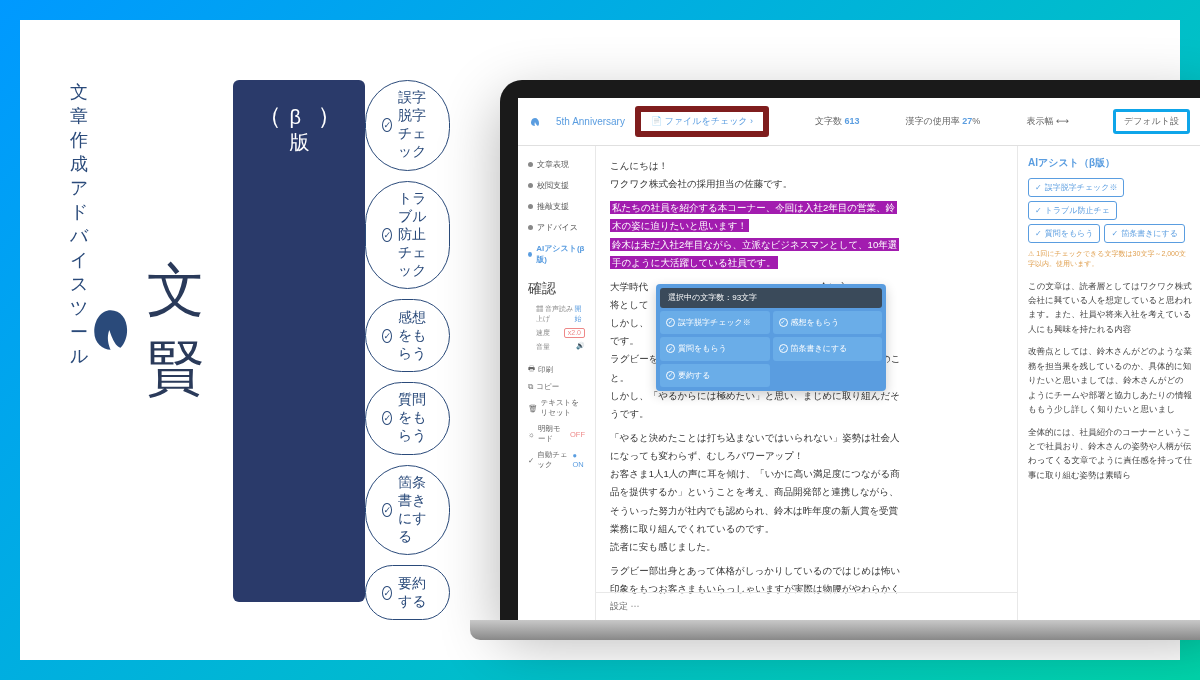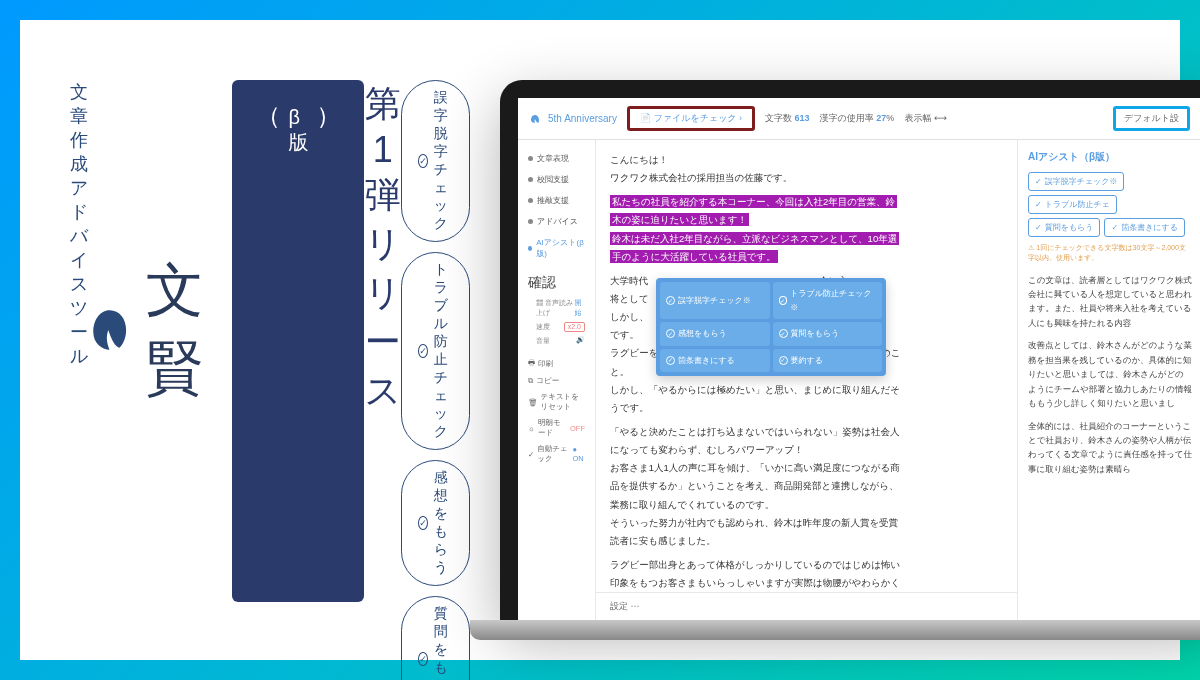--- a/index.html
+++ b/index.html
@@ -73,7 +73,6 @@
       <span class="headline-small">β版</span>
       <span class="headline-sub">）</span>
     </div>
-    <div class="release-text">第1弾リリース</div>
     <div class="chips">
       <div class="chip">
           <span class="chip-icon">✓</span>

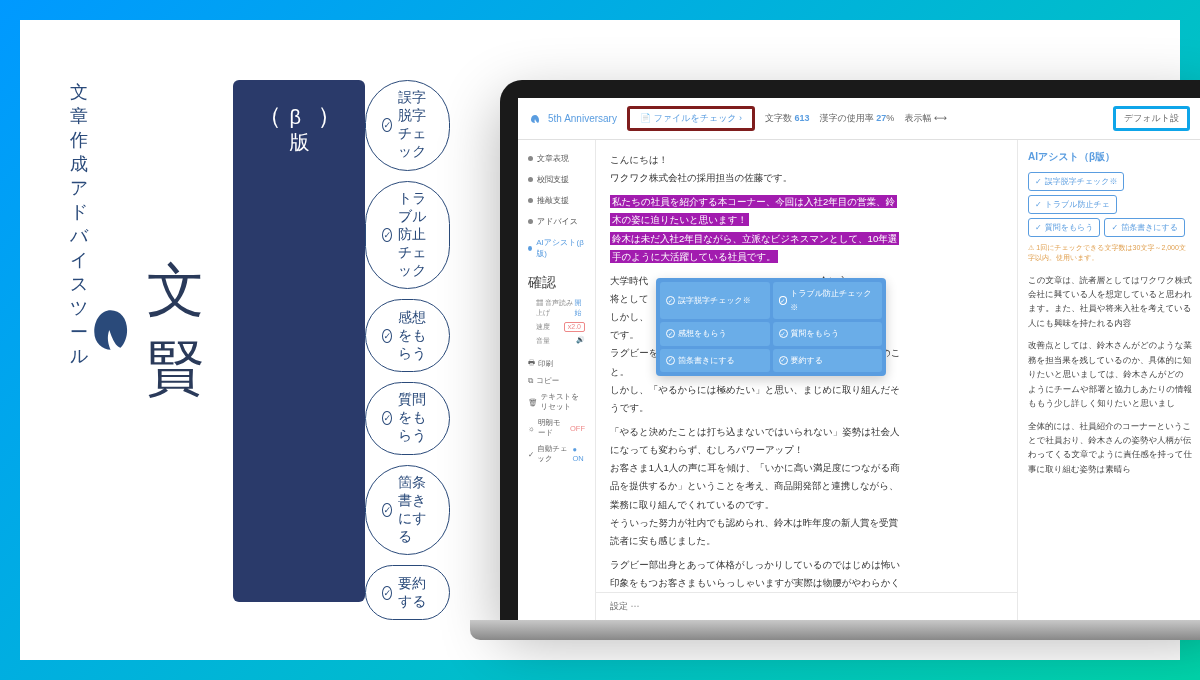--- a/index.html
+++ b/index.html
@@ -23,7 +23,7 @@
 .laptop-screen { background: #fff; height: 100%; overflow: hidden; font-size: 10px; color: #333; display: flex; flex-direction: column; }
 .laptop-base { background: linear-gradient(#c8c8c8, #888); height: 20px; width: 780px; margin-left: -30px; border-radius: 0 0 10px 10px; }
 .app-topbar { display: flex; align-items: center; padding: 8px 12px; border-bottom: 1px solid #e0e0e0; gap: 10px; font-size: 9px; }
-.anniv { color: #5a9de0; font-size: 10px; display: flex; align-items: center; gap: 8px; }
+.anniv { color: #5a9de0; font-size: 10px; display: flex; align-items: center; gap: 16px; }
 .file-check-btn { border: 3px solid #7f1d1d; color: #5a9de0; padding: 3px 10px; border-radius: 3px; font-size: 9px; }
 .stat { color: #666; font-size: 9px; }
 .stat-val { color: #5a9de0; font-weight: bold; }

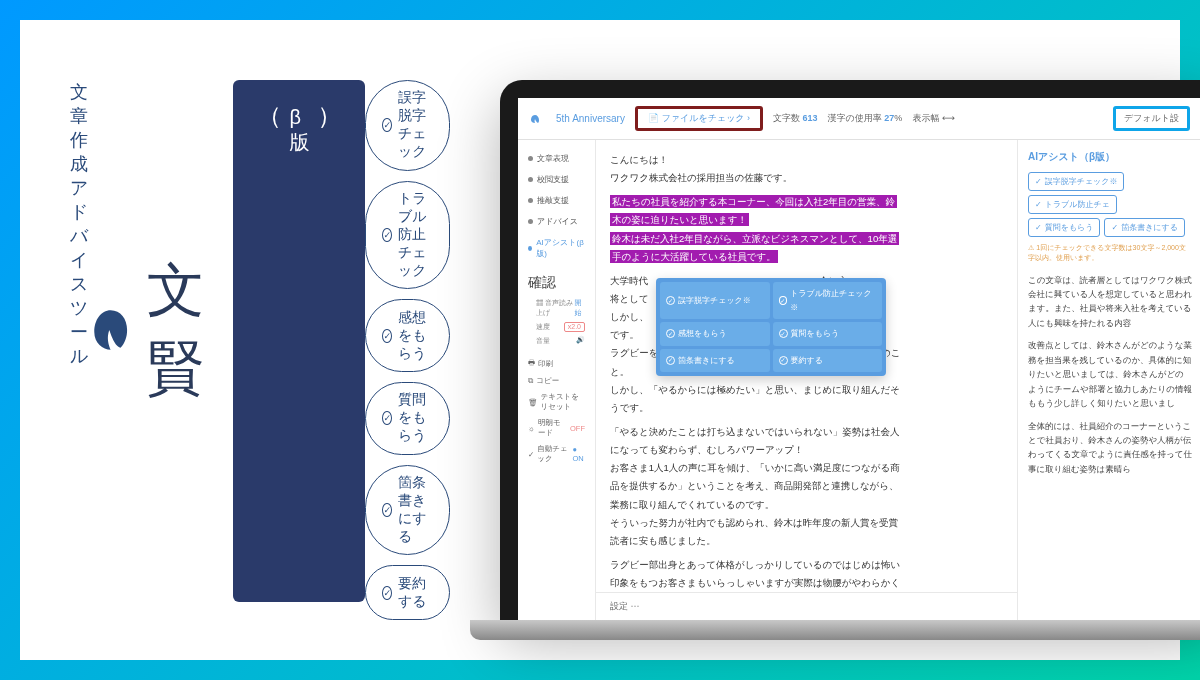--- a/index.html
+++ b/index.html
@@ -24,7 +24,7 @@
 .laptop-base { background: linear-gradient(#c8c8c8, #888); height: 20px; width: 780px; margin-left: -30px; border-radius: 0 0 10px 10px; }
 .app-topbar { display: flex; align-items: center; padding: 8px 12px; border-bottom: 1px solid #e0e0e0; gap: 10px; font-size: 9px; }
 .anniv { color: #5a9de0; font-size: 10px; display: flex; align-items: center; gap: 16px; }
-.file-check-btn { border: 3px solid #7f1d1d; color: #5a9de0; padding: 3px 10px; border-radius: 3px; font-size: 9px; }
+.file-check-btn { border: 6px solid #7f1d1d; color: #5a9de0; padding: 3px 10px; border-radius: 3px; font-size: 9px; }
 .stat { color: #666; font-size: 9px; }
 .stat-val { color: #5a9de0; font-weight: bold; }
 .default-btn { margin-left: auto; border: 3px solid #0ea5e9; padding: 3px 8px; border-radius: 3px; color: #666; font-size: 9px; }

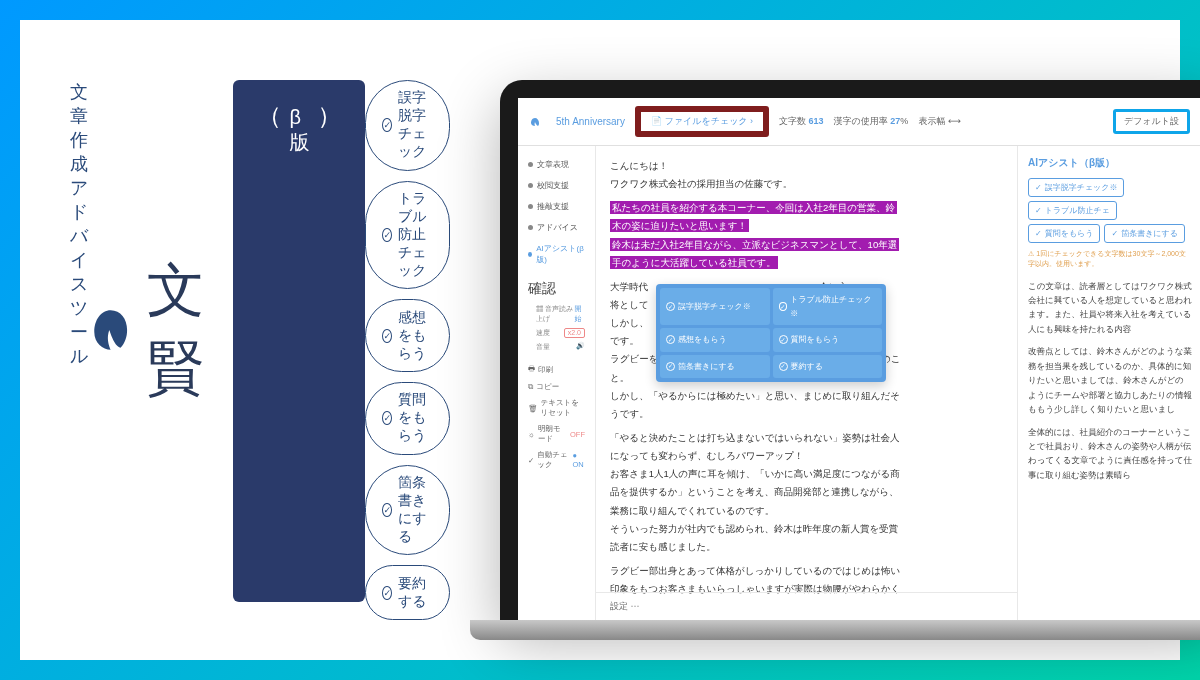--- a/index.html
+++ b/index.html
@@ -25,7 +25,7 @@
 .app-topbar { display: flex; align-items: center; padding: 8px 12px; border-bottom: 1px solid #e0e0e0; gap: 10px; font-size: 9px; }
 .anniv { color: #5a9de0; font-size: 10px; display: flex; align-items: center; gap: 16px; }
 .file-check-btn { border: 6px solid #7f1d1d; color: #5a9de0; padding: 3px 10px; border-radius: 3px; font-size: 9px; }
-.stat { color: #666; font-size: 9px; }
+.stat { color: #666; font-size: 9px; margin-left: 36px; }
 .stat-val { color: #5a9de0; font-weight: bold; }
 .default-btn { margin-left: auto; border: 3px solid #0ea5e9; padding: 3px 8px; border-radius: 3px; color: #666; font-size: 9px; }
 .app-body { display: flex; flex: 1; overflow: hidden; }

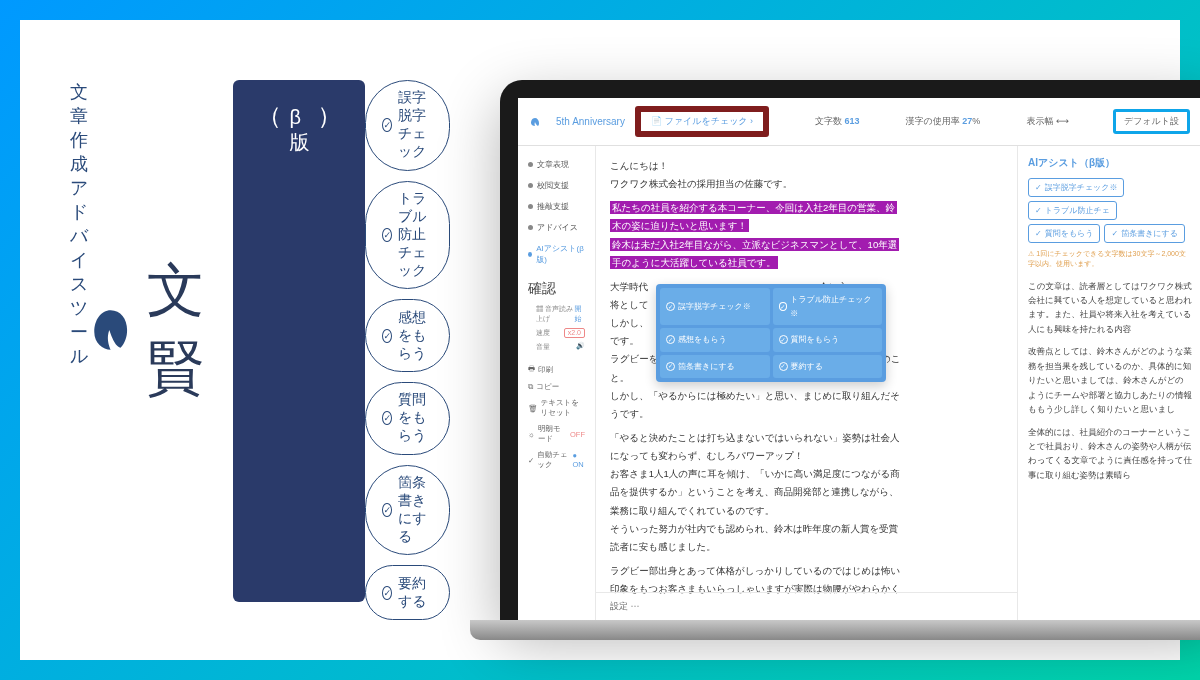--- a/index.html
+++ b/index.html
@@ -31,7 +31,7 @@
 .app-body { display: flex; flex: 1; overflow: hidden; }
 .app-side { width: 78px; border-right: 1px solid #e8e8e8; padding: 8px 6px; font-size: 8px; }
 .side-item { padding: 5px 4px; color: #555; display: flex; align-items: center; gap: 4px; }
-.side-item.active { color: #5a9de0; font-weight: normal; }
+.side-item.active { color: #5a9de0; font-weight: bold; }
 .side-dot { width: 5px; height: 5px; background: #888; border-radius: 50%; }
 .side-item.active .side-dot { background: #5a9de0; }
 .side-sec { font-size: 14px; color: #444; margin-top: 6px; padding: 4px; font-weight: normal; }

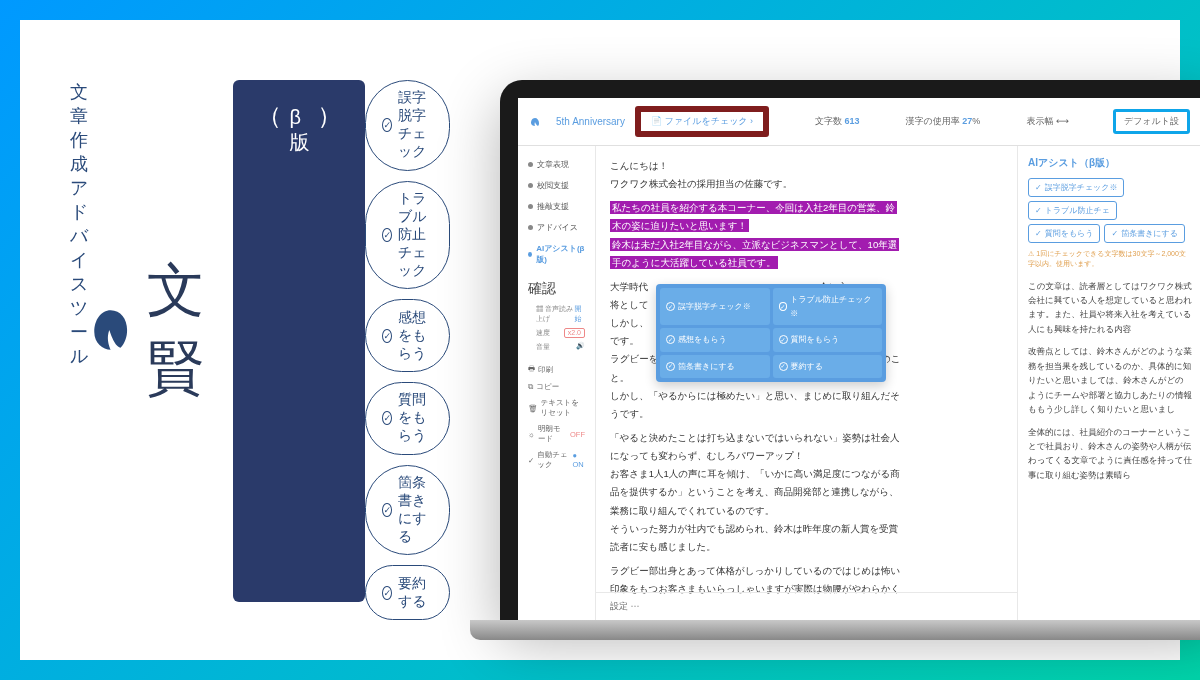--- a/index.html
+++ b/index.html
@@ -192,6 +192,7 @@
             <div class="txt-line">印象をもつお客さまもいらっしゃいますが実際は物腰がやわらかく</div>
 
             <div class="popup">
+              <div class="popup-head">選択中の文字数：93文字</div>
               <div class="popup-grid">
                 <div class="popup-cell">
                     <span class="ci">✓</span>

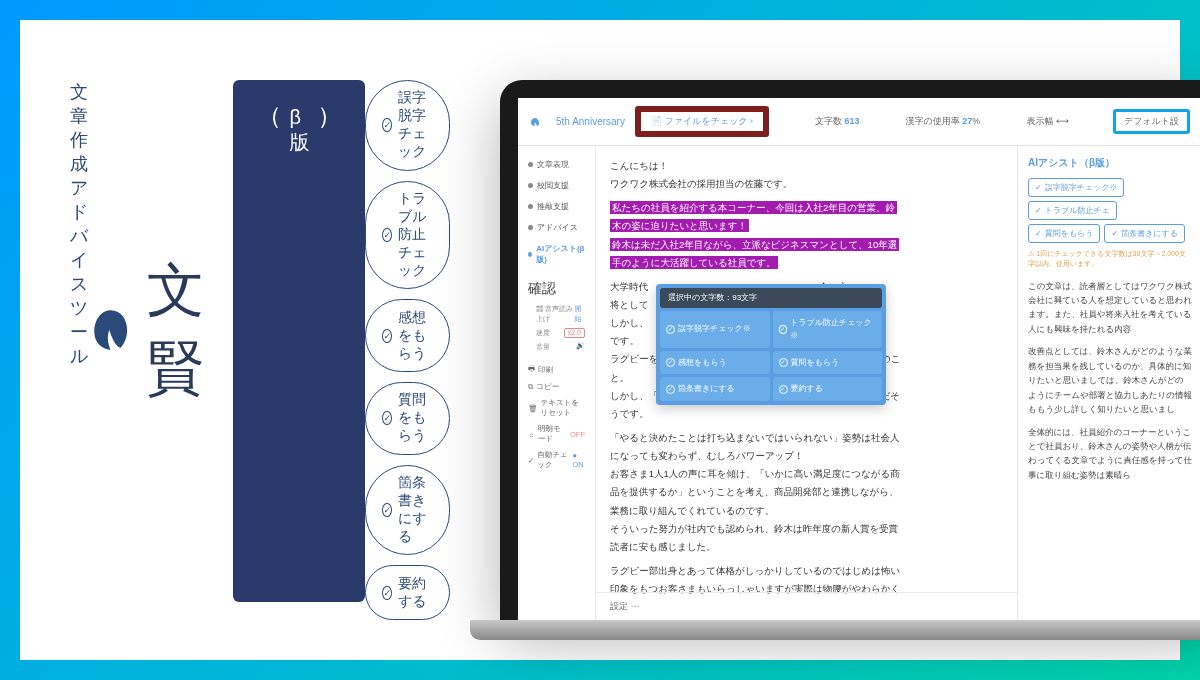--- a/index.html
+++ b/index.html
@@ -200,10 +200,6 @@
                   </div>
                 <div class="popup-cell">
                     <span class="ci">✓</span>
-                    <span>トラブル防止チェック※</span>
-                  </div>
-                <div class="popup-cell">
-                    <span class="ci">✓</span>
                     <span>感想をもらう</span>
                   </div>
                 <div class="popup-cell">

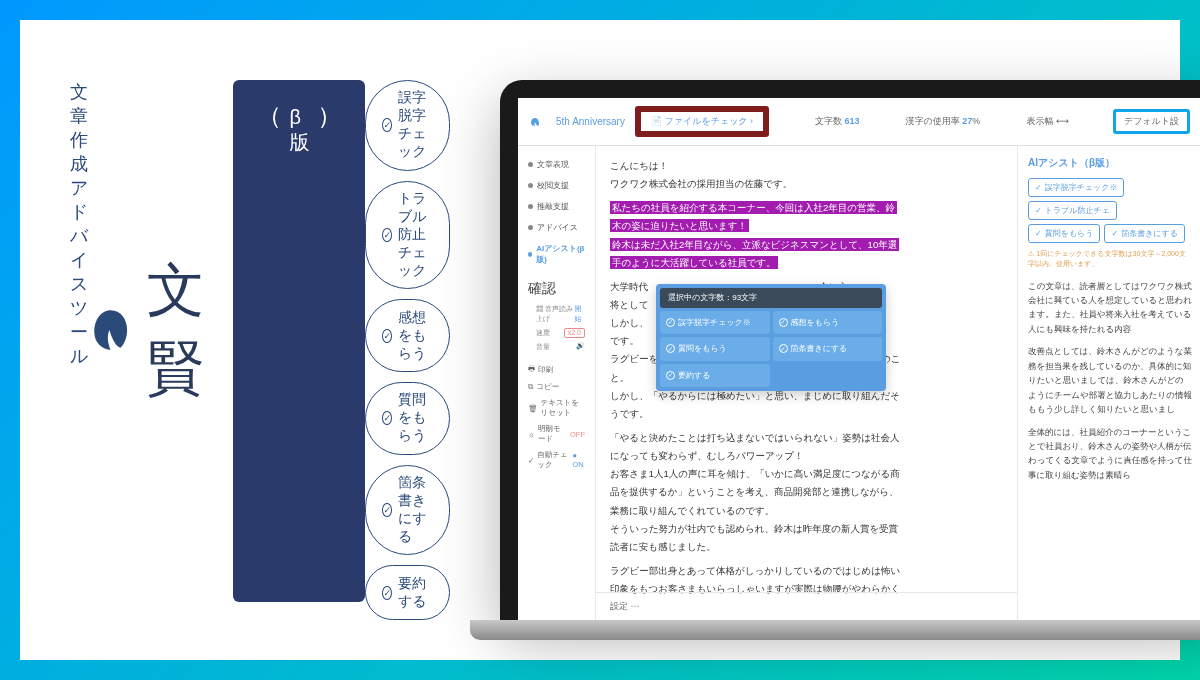--- a/index.html
+++ b/index.html
@@ -184,8 +184,8 @@
             <div class="txt-line">になっても変わらず、むしろパワーアップ！</div>
             <div class="txt-line">お客さま1人1人の声に耳を傾け、「いかに高い満足度につながる商</div>
             <div class="txt-line">品を提供するか」ということを考え、商品開発部と連携しながら、</div>
+            <div class="txt-line">そういった努力が社内でも認められ、鈴木は昨年度の新人賞を受賞</div>
             <div class="txt-line">業務に取り組んでくれているのです。</div>
-            <div class="txt-line">そういった努力が社内でも認められ、鈴木は昨年度の新人賞を受賞</div>
             <div class="txt-line">読者に安も感じました。</div>
             <div style="height:6px"></div>
             <div class="txt-line">ラグビー部出身とあって体格がしっかりしているのではじめは怖い</div>

